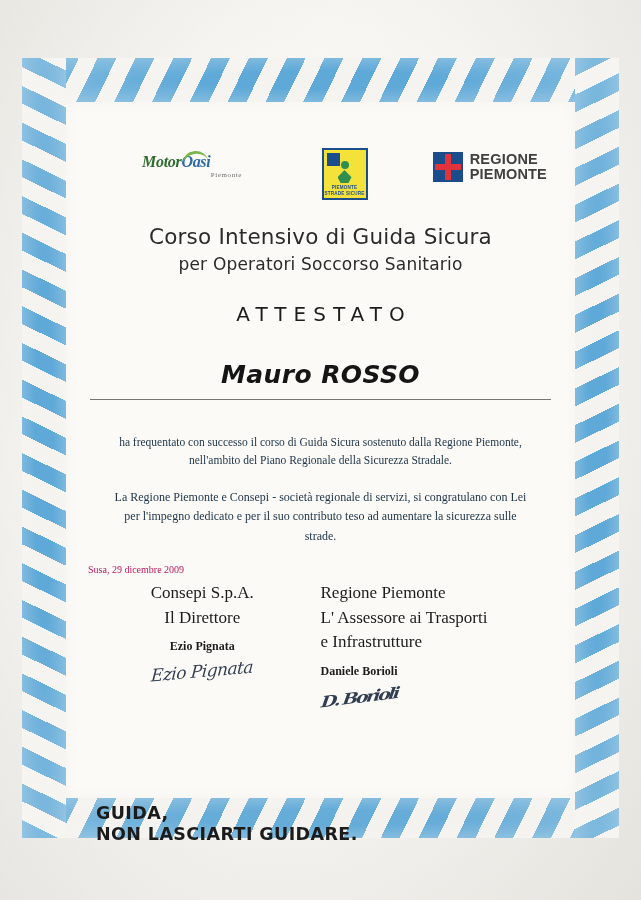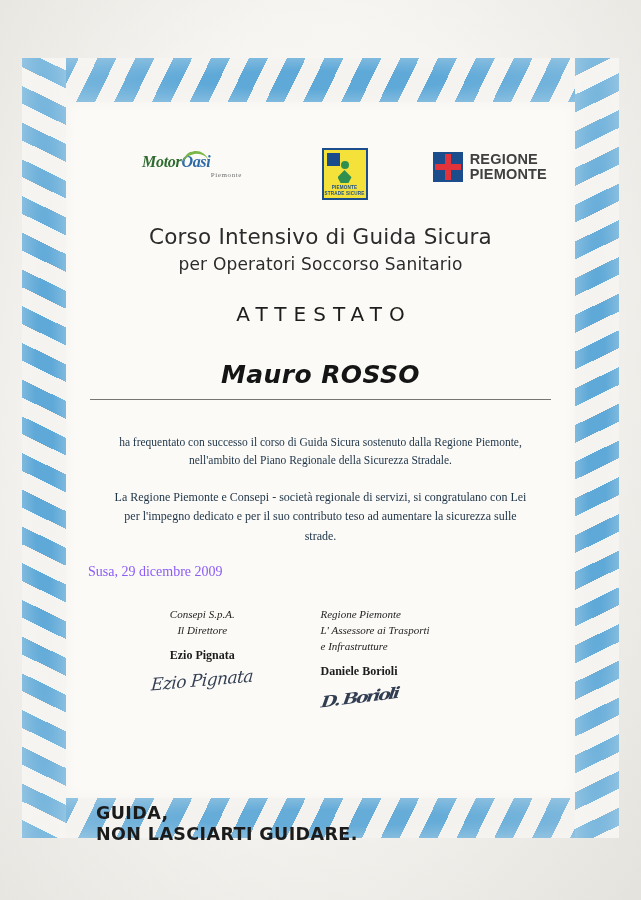--- a/index.html
+++ b/index.html
@@ -293,8 +293,8 @@
     position: absolute;
     top: 462px; left: 22px;
     font-family: "Liberation Serif", serif;
-    font-size: 14px;
-    color: #8b5cf6;
+    font-size: 10px;
+    color: #be185d;
   }
   #place-date .date-part {
     font-style: normal;

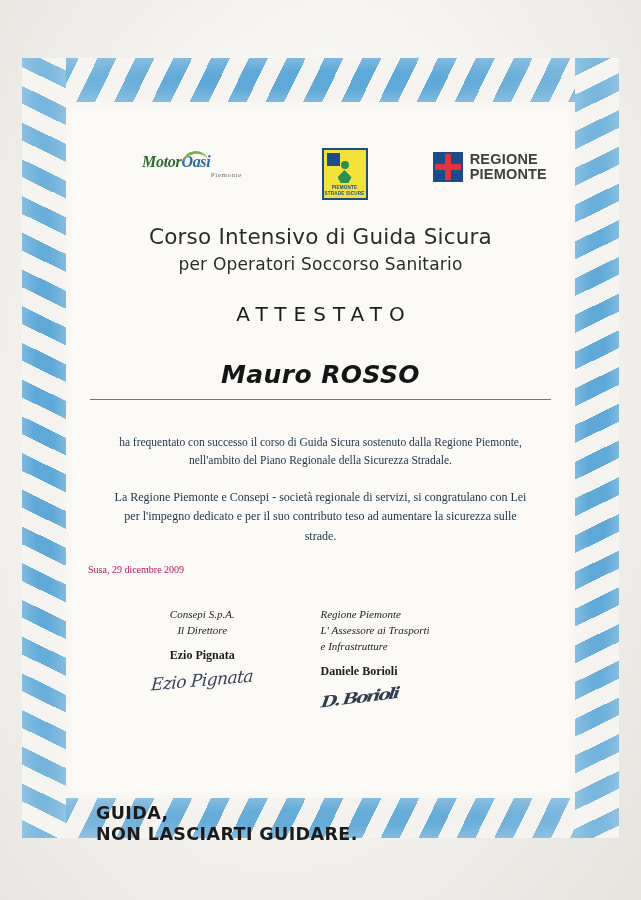--- a/index.html
+++ b/index.html
@@ -316,9 +316,8 @@
   }
   .sig-col.left { text-align: center; }
   .sig-org {
-    font-size: 11px;
+    font-size: 17px;
     line-height: 1.45;
-    font-style: italic;
   }
   .sig-name {
     margin-top: 9px;

